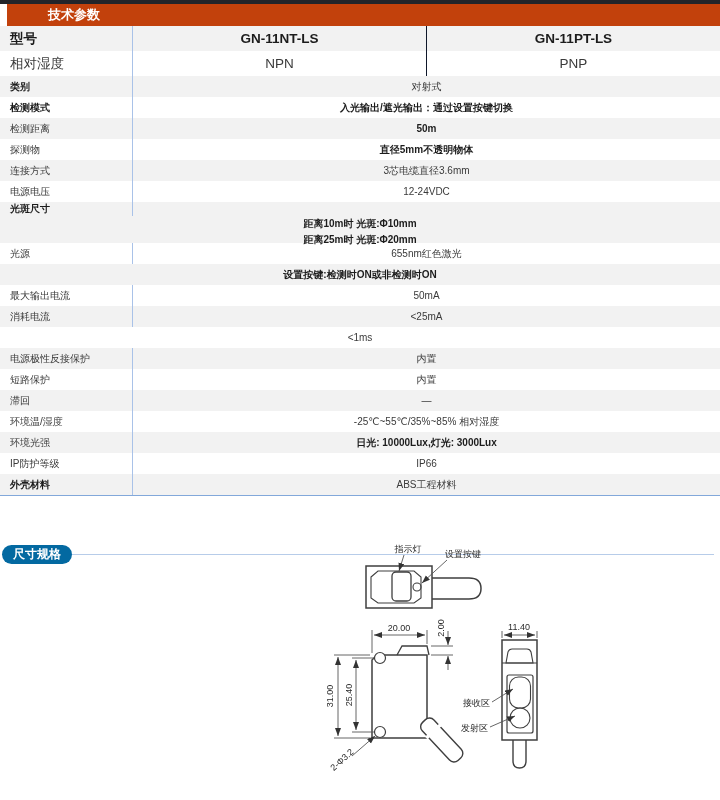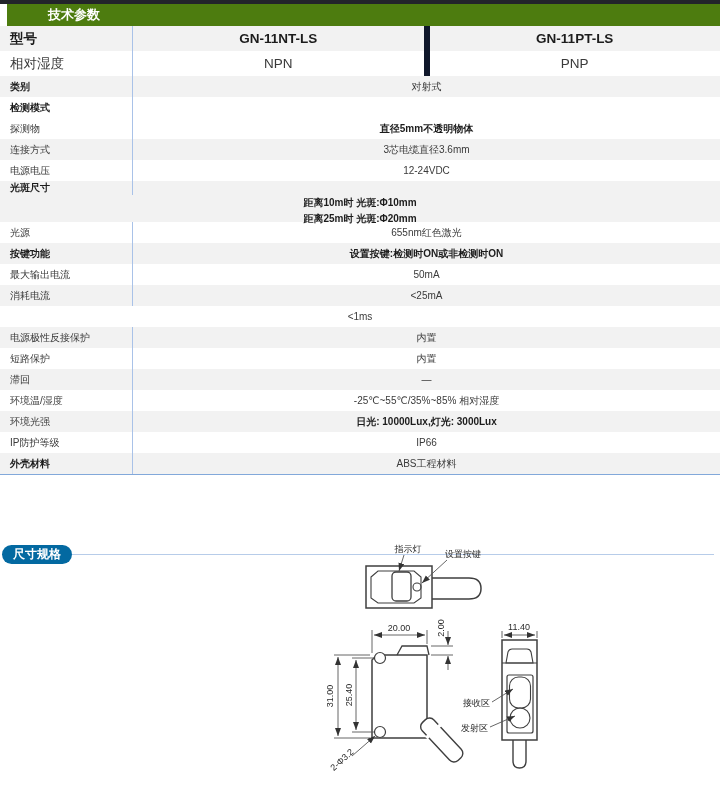--- a/index.html
+++ b/index.html
@@ -34,7 +34,7 @@
 <div class="page">
 
   <div class="topstrip" style="background: rgb(34, 36, 42);"></div>
-  <div class="hdrbar" style="background: #4d7c0f; padding-left: 41px;">
+  <div class="hdrbar" style="background: #c2410c; padding-left: 41px;">
     <span>技术参数</span>
   </div>
 

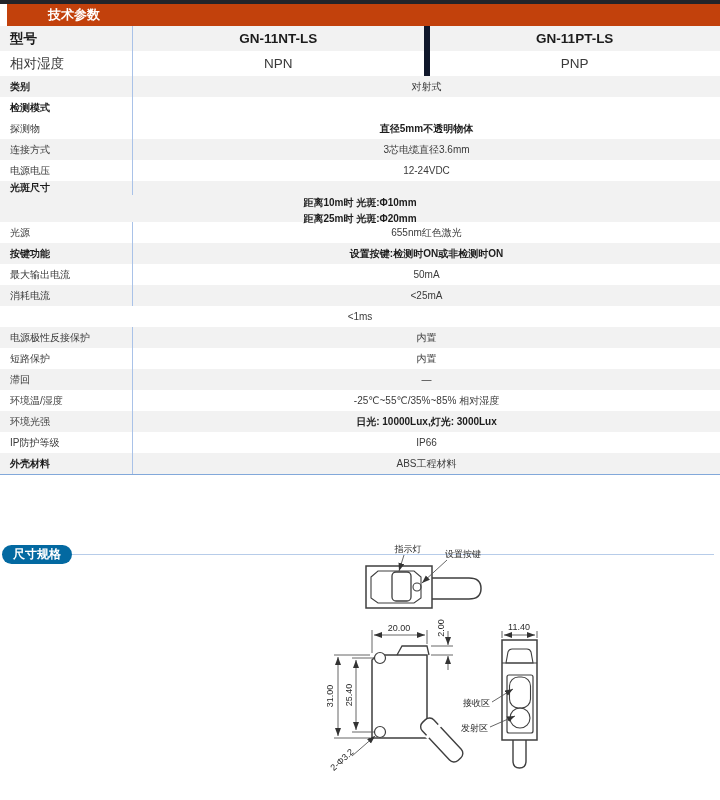--- a/index.html
+++ b/index.html
@@ -16,7 +16,7 @@
   .cell{display:flex;align-items:center;font-size:10px;color:#3a3a3a;box-sizing:border-box;}
   .cell.lab{width:133px;padding-left:10px;border-right:1px solid #a9c2e8;}
   .cell.val{flex:1;flex-direction:column;justify-content:center;align-items:center;text-align:center;line-height:16px;}
-  .cell.mid{border-right:6px solid #0f172a;}
+  .cell.mid{border-right:1px solid #0f172a;}
   .cell.b{font-weight:bold;color:#1c1c1c;}
   .cell.lg{font-size:13.5px;}
   

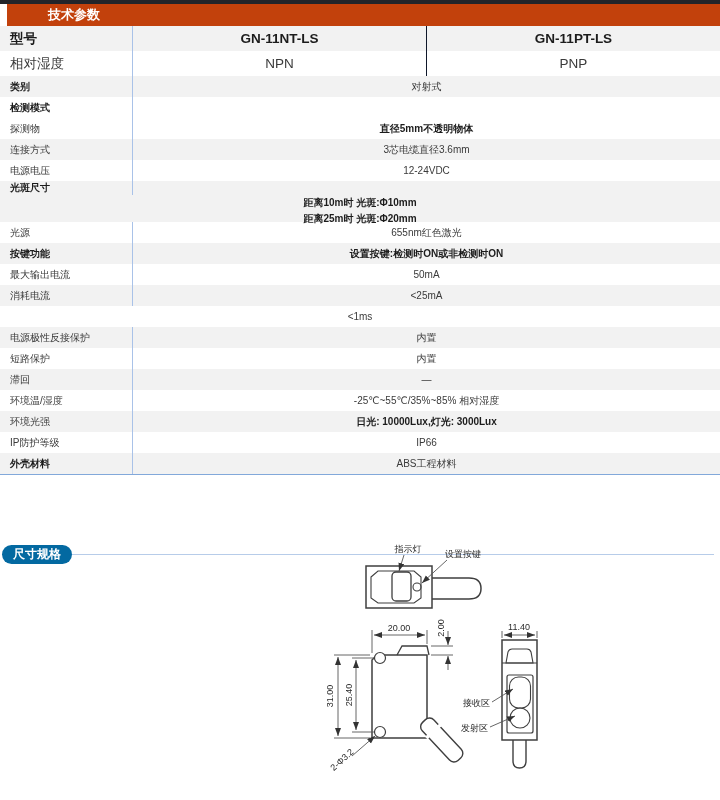--- a/index.html
+++ b/index.html
@@ -55,6 +55,7 @@
       </div>
       <div class="trow">
         <div class="cell lab b">检测模式</div>
+        <div class="cell val b">入光输出/遮光输出：通过设置按键切换</div>
       </div>
       <div class="trow">
         <div class="cell lab">探测物</div>

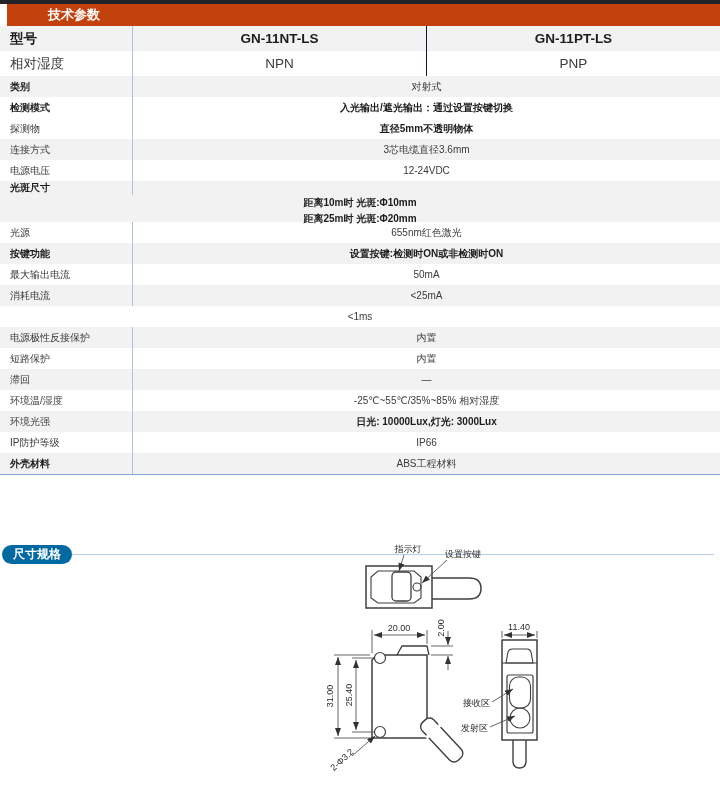--- a/index.html
+++ b/index.html
@@ -56,6 +56,10 @@
       <div class="trow">
         <div class="cell lab b">检测模式</div>
         <div class="cell val b">入光输出/遮光输出：通过设置按键切换</div>
+      </div>
+      <div class="trow gray">
+        <div class="cell lab">检测距离</div>
+        <div class="cell val b">50m</div>
       </div>
       <div class="trow">
         <div class="cell lab">探测物</div>

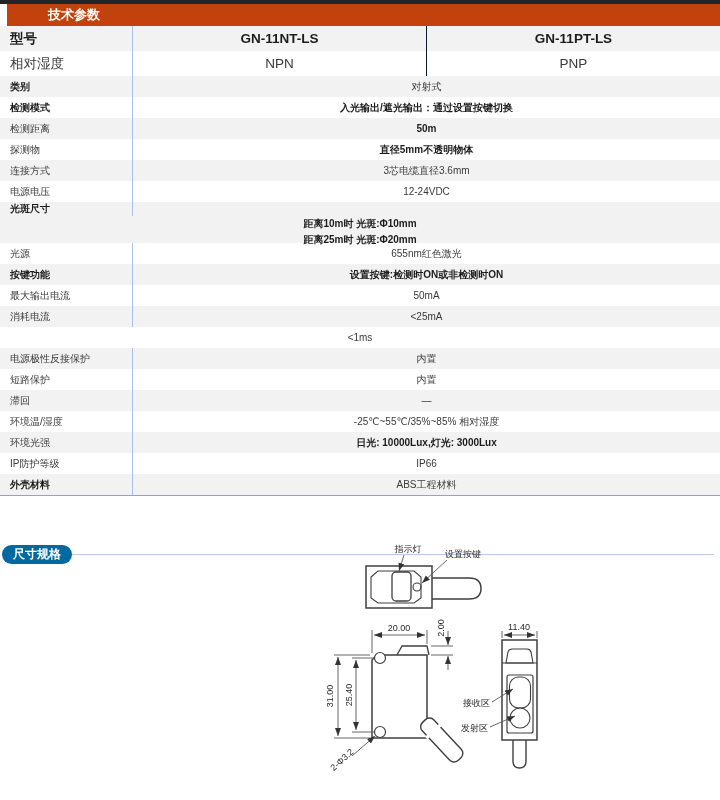--- a/index.html
+++ b/index.html
@@ -85,7 +85,6 @@
         <div class="cell val">655nm红色激光</div>
       </div>
       <div class="trow gray">
-        <div class="cell lab b">按键功能</div>
         <div class="cell val b">设置按键:检测时ON或非检测时ON</div>
       </div>
       <div class="trow">

